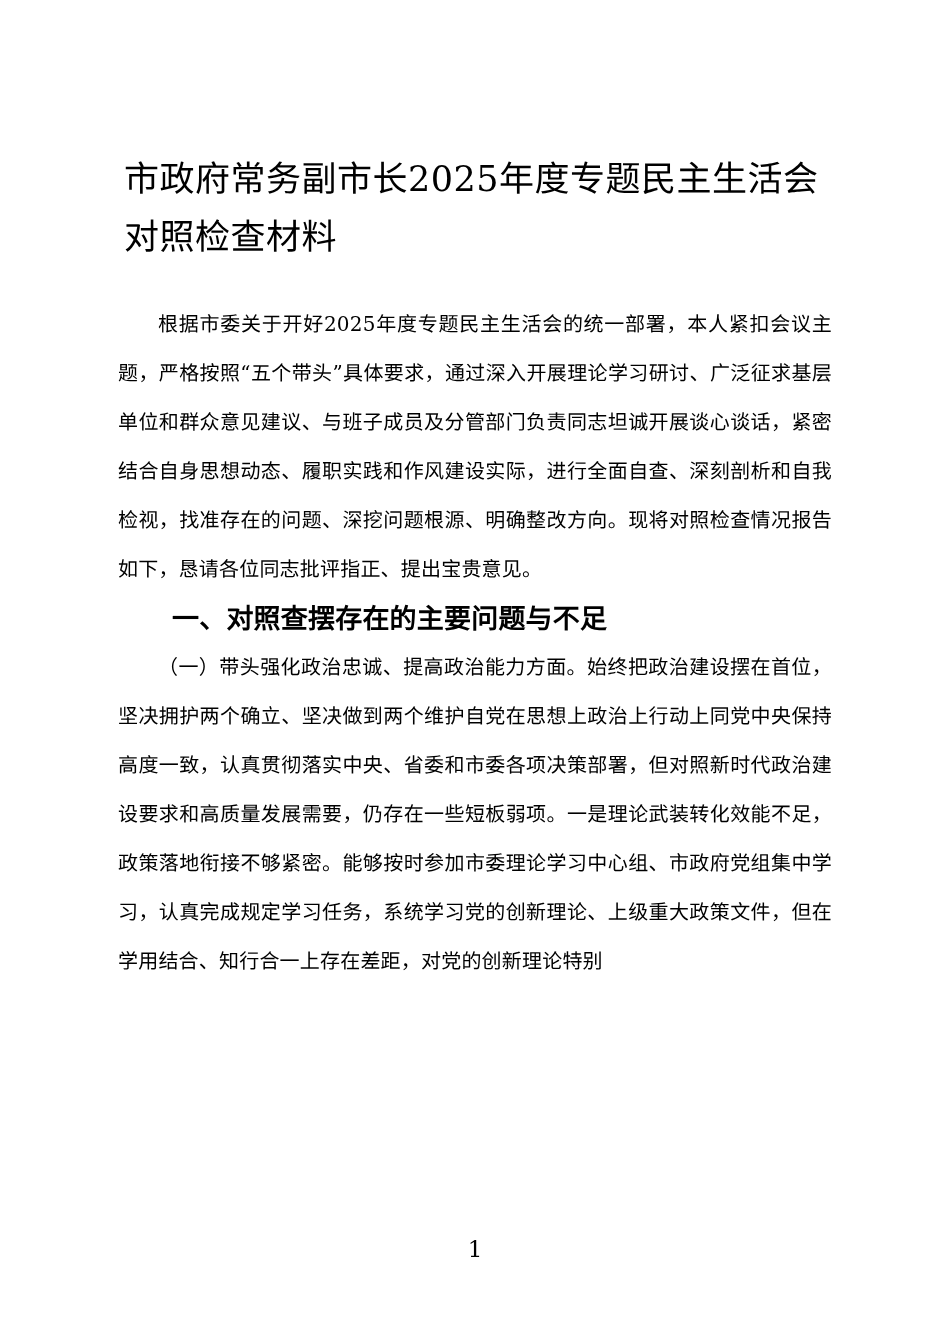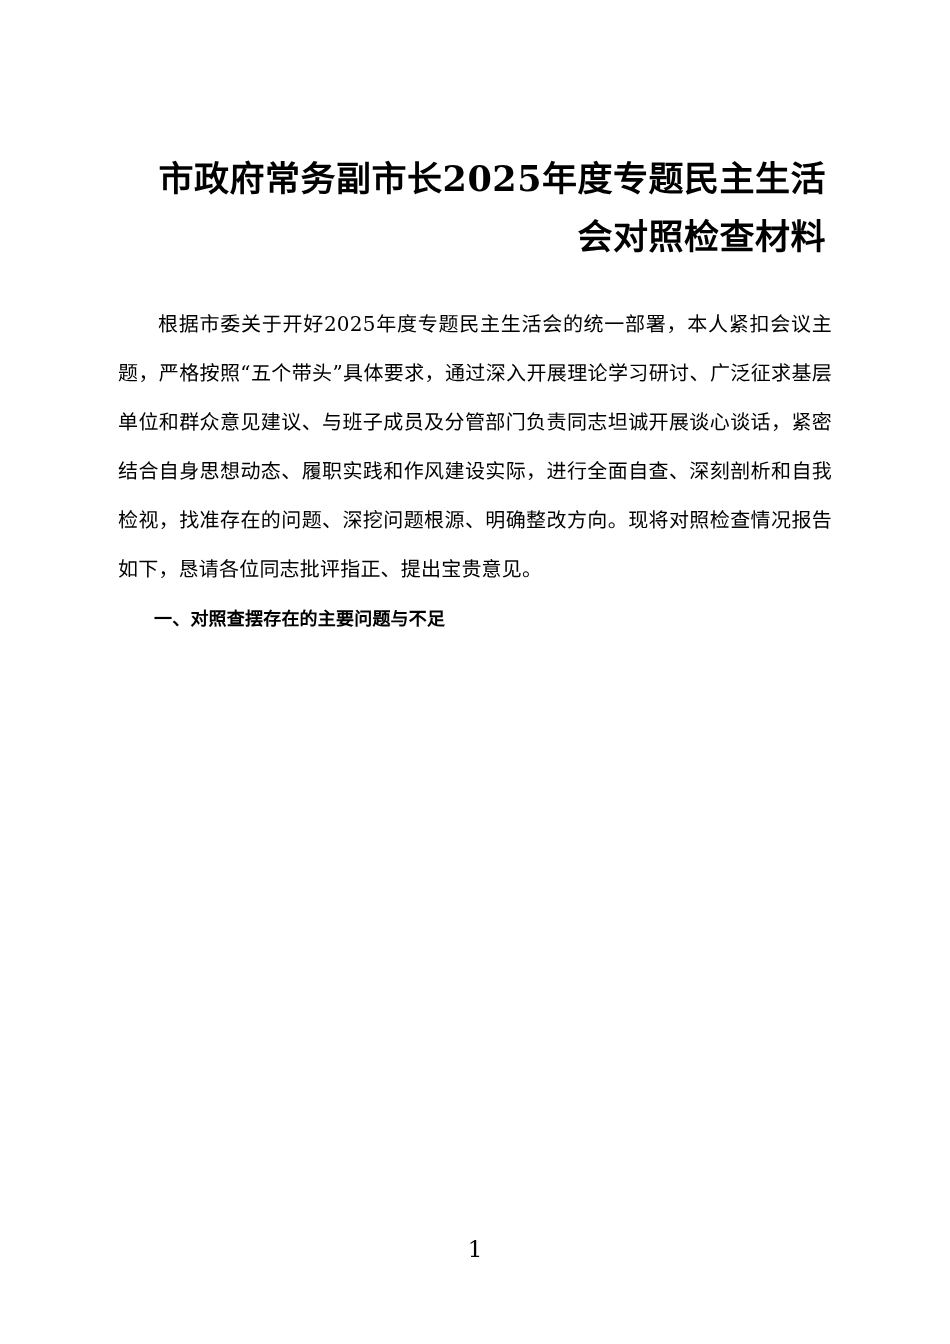--- a/index.html
+++ b/index.html
@@ -25,10 +25,10 @@
   }
   .doc-title {
     font-family: "DejaVu Serif", "Liberation Serif", serif;
-    font-weight: bold;
+    font-weight: normal;
     font-size: 35px;
     line-height: 58px;
-    text-align: right;
+    text-align: left;
     letter-spacing: 0.5px;
     margin: 0 0 34px 0;
     padding: 0 6px;

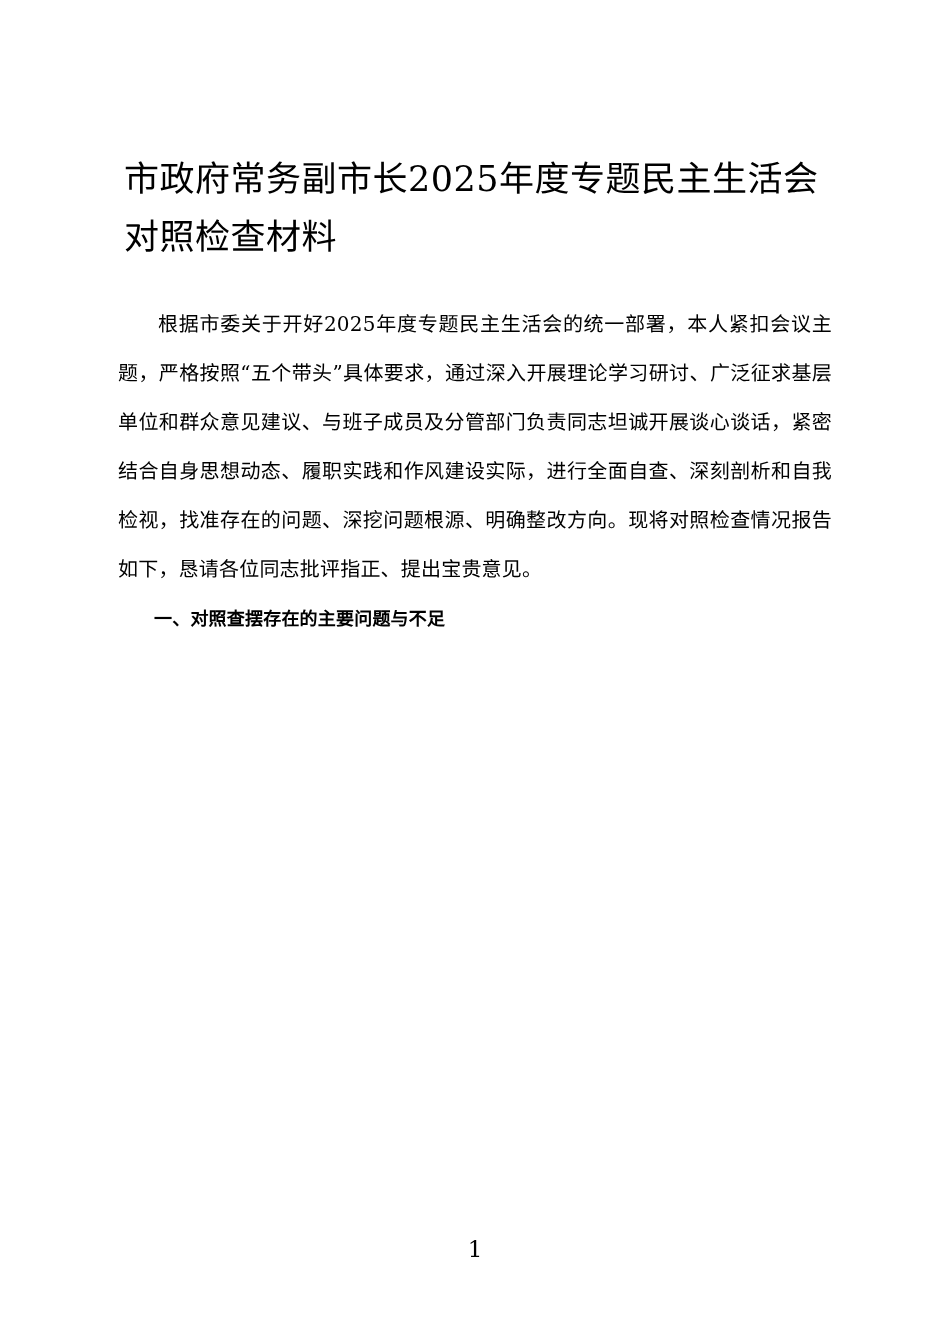--- a/index.html
+++ b/index.html
@@ -43,7 +43,7 @@
     letter-spacing: 0.2px;
   }
   .heading-1 {
-    font-size: 18px;
+    font-size: 27px;
     line-height: 49px;
     font-weight: bold;
     text-indent: 2em;

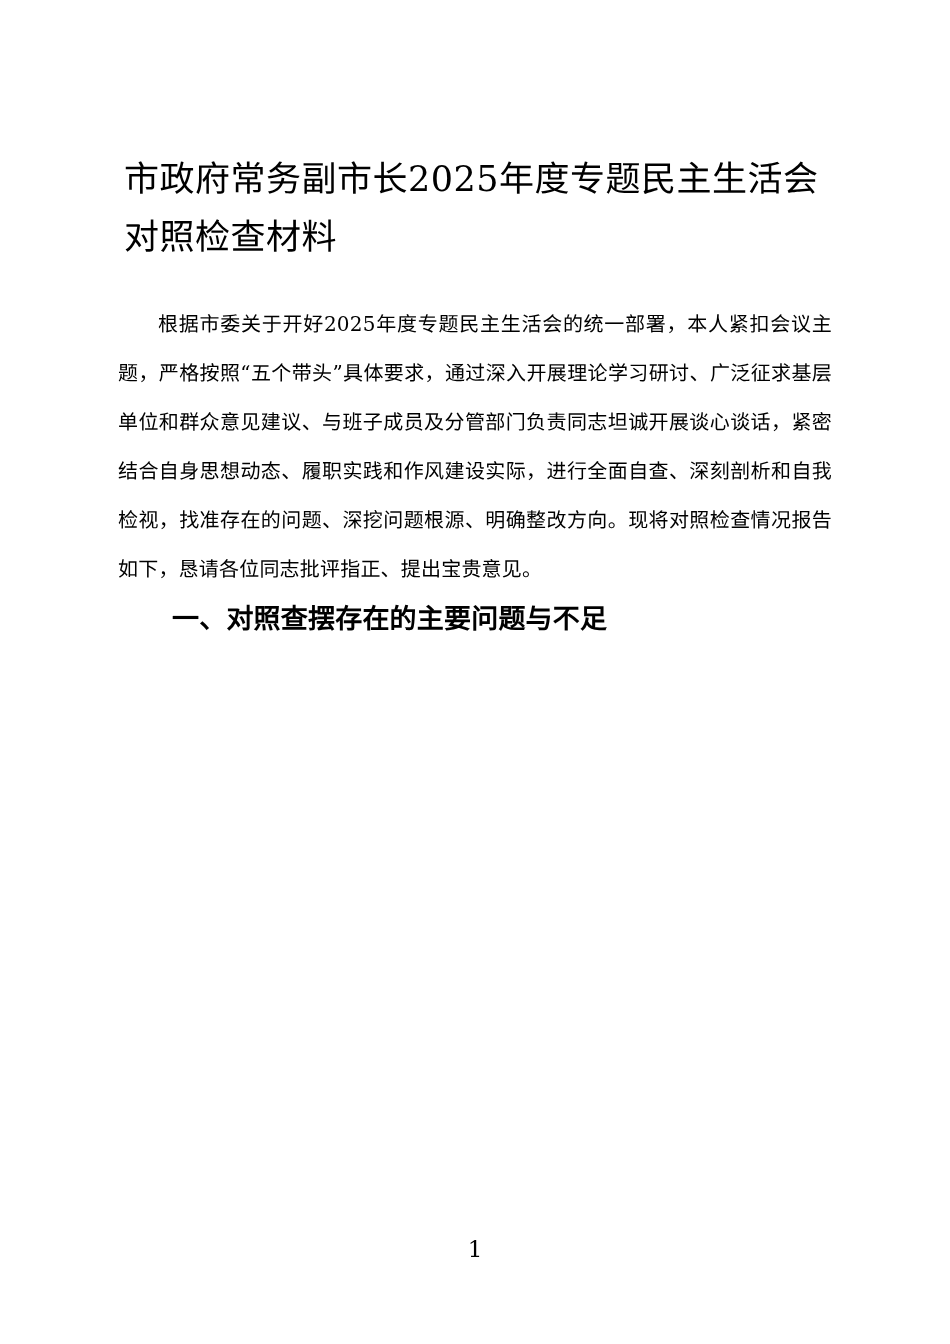--- a/index.html
+++ b/index.html
@@ -71,6 +71,7 @@
 
   <p class="heading-1">一、对照查摆存在的主要问题与不足</p>
 
+  <p class="para">（一）带头强化政治忠诚、提高政治能力方面。始终把政治建设摆在首位，坚决拥护两个确立、坚决做到两个维护自党在思想上政治上行动上同党中央保持高度一致，认真贯彻落实中央、省委和市委各项决策部署，但对照新时代政治建设要求和高质量发展需要，仍存在一些短板弱项。一是理论武装转化效能不足，政策落地衔接不够紧密。能够按时参加市委理论学习中心组、市政府党组集中学习，认真完成规定学习任务，系统学习党的创新理论、上级重大政策文件，但在学用结合、知行合一上存在差距，对党的创新理论特别</p>
 
   <div class="page-number">1</div>
 

